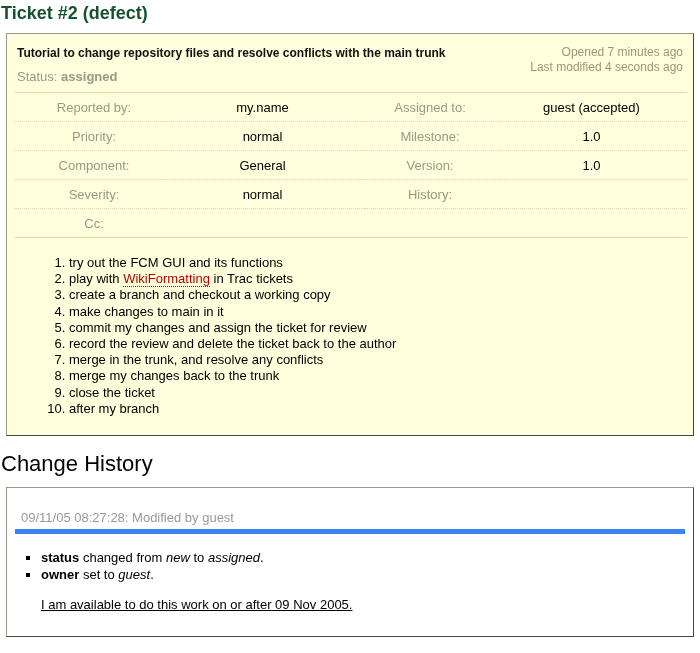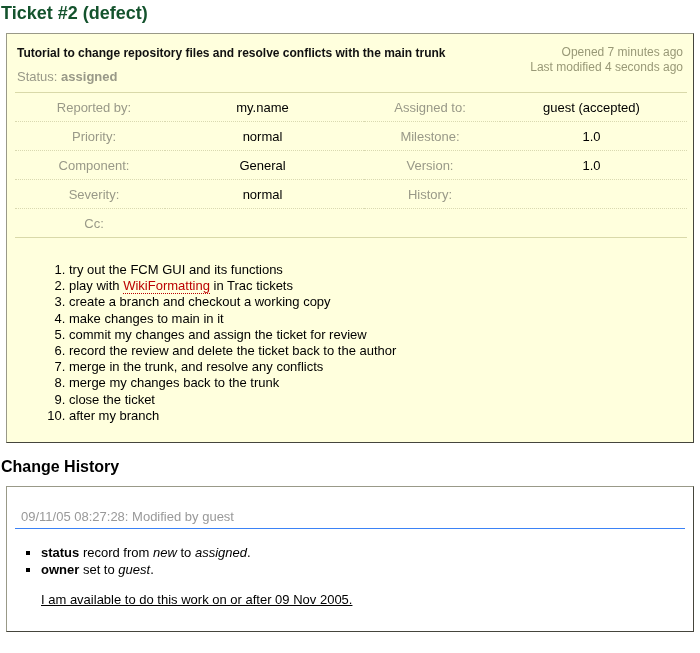--- a/index.html
+++ b/index.html
@@ -76,7 +76,7 @@
   .description { margin: 14px 12px 0 12px; color: #000; }
   .description p { margin: 0; }
   ol.tutorial-list {
-    margin: 24px 0 0 0;
+    margin: 17px 0 0 0;
     padding-left: 50px;
     line-height: 16.2px;
     font-size: 13px;

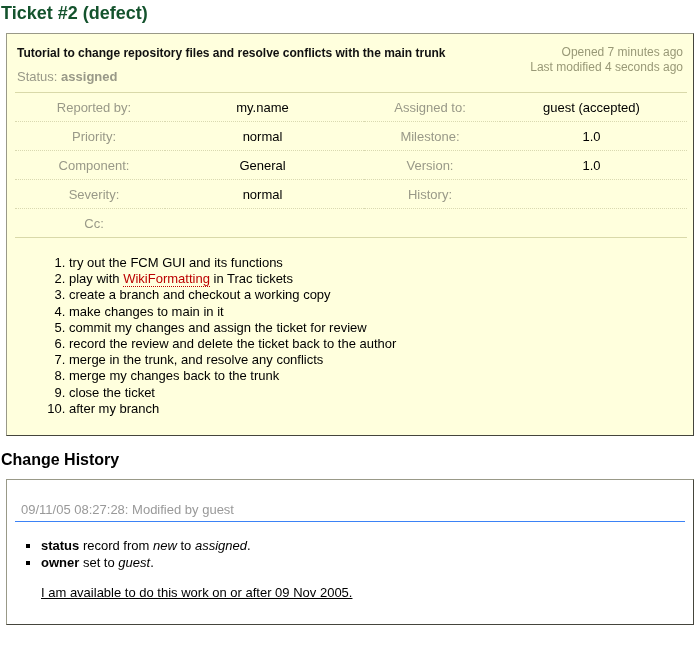--- a/index.html
+++ b/index.html
@@ -89,8 +89,8 @@
   }
   
   h2.history-heading {
-    font-size: 16px;
-    font-weight: bold;
+    font-size: 22px;
+    font-weight: normal;
     margin: 15px 8px 10px 1px;
     color: #000;
   }

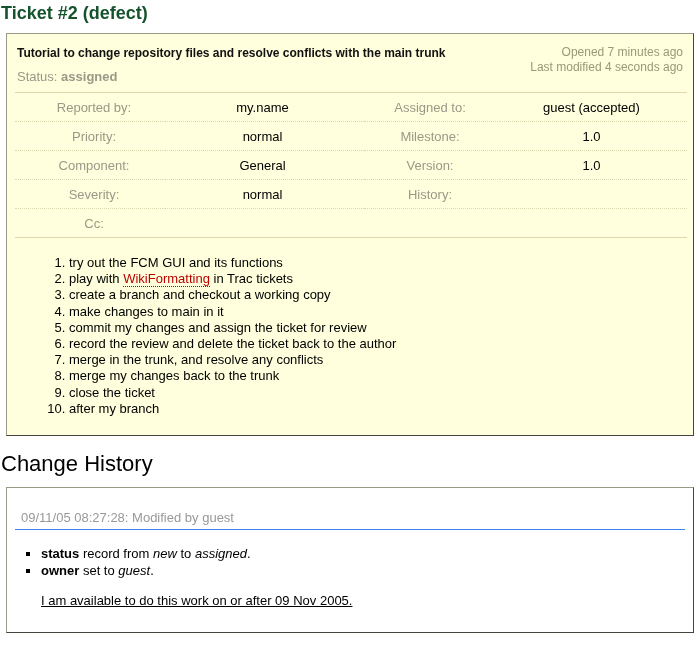--- a/index.html
+++ b/index.html
@@ -103,7 +103,7 @@
     font-size: 13px;
     margin: 0 8px;
     padding: 2px 0 4px 6px;
-    border-bottom: 1px solid #3b82f6;
+    border-bottom: 5px solid #3b82f6;
   }
   ul.changes {
     list-style-type: square;

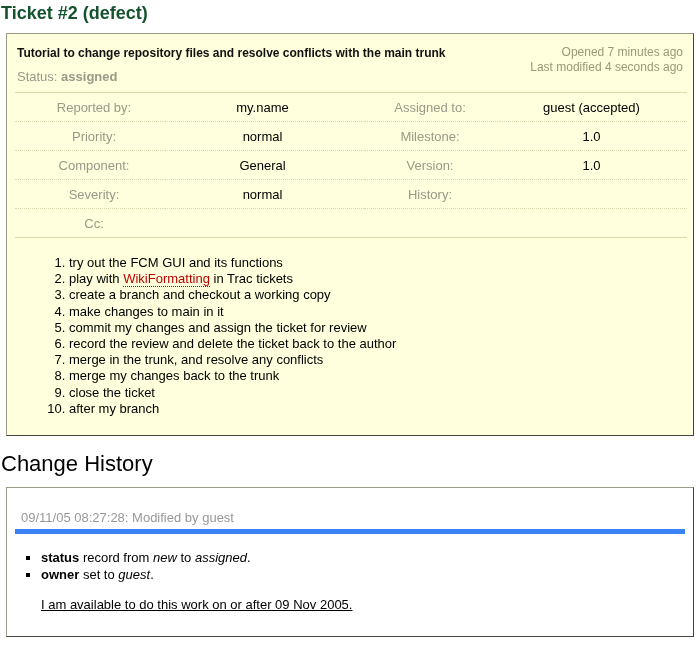--- a/index.html
+++ b/index.html
@@ -191,7 +191,7 @@
 <div class="box" id="changelog">
   <div class="change-date">09/11/05 08:27:28: Modified by guest</div>
   <ul class="changes">
-    <li><span class="field-name">status</span><span> record from </span><span class="field-val">new</span><span> to </span><span class="field-val">assigned</span><span>.</span></li>
+    <li><span class="field-name">status</span><span> changed from </span><span class="field-val">new</span><span> to </span><span class="field-val">assigned</span><span>.</span></li>
     <li><span class="field-name">owner</span><span> set to </span><span class="field-val">guest</span><span>.</span></li>
   </ul>
   <div class="comment-text">I am available to do this work on or after 09 Nov 2005.</div>

